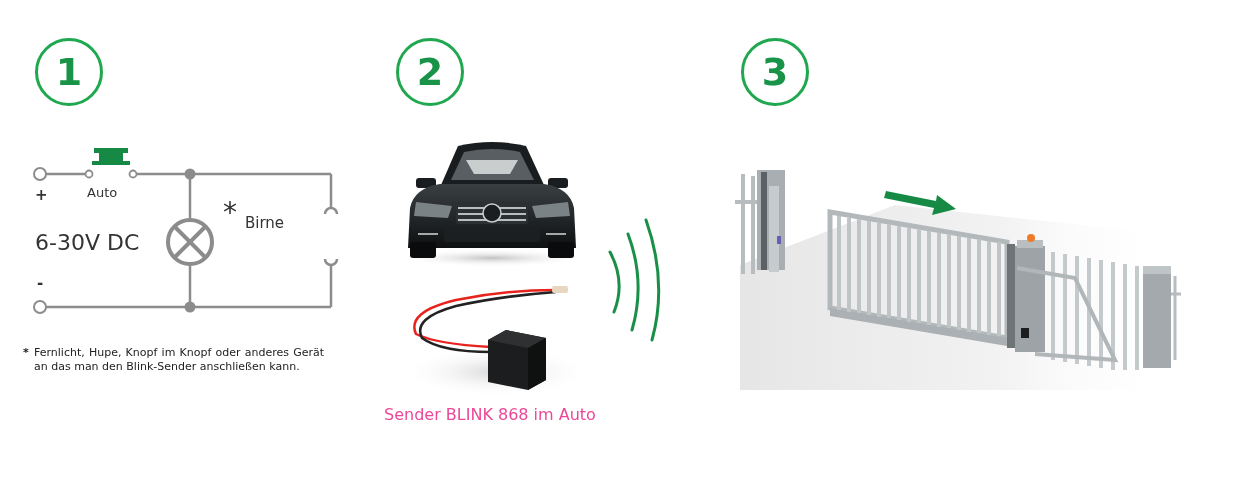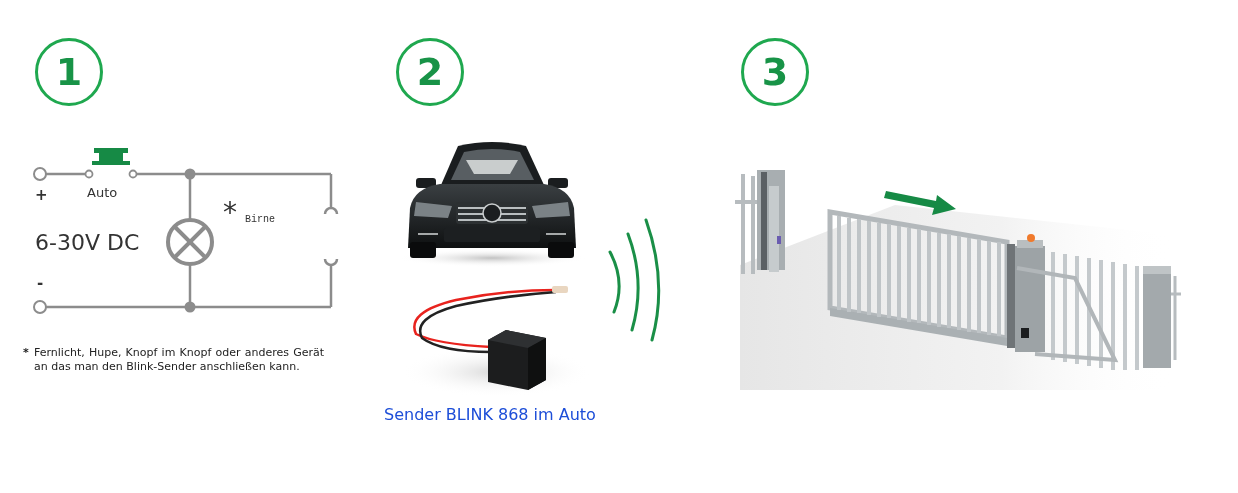--- a/index.html
+++ b/index.html
@@ -64,7 +64,7 @@
 <span class="lbl" style="left:35px;top:230px;font-size:22px;">6-30V DC</span>
 <span class="lbl" style="left:37px;top:274px;font-size:15px;font-weight:bold;">-</span>
 <span class="lbl" style="left:223px;top:196px;font-size:28px;">*</span>
-<span class="lbl" style="left:245px;top:214px;font-size:10px;font-family:Liberation Mono, monospace;">Birne</span>
+<span class="lbl" style="left:245px;top:214px;font-size:15px;">Birne</span>
 
 <div class="note">
   <span class="note-star">*</span>

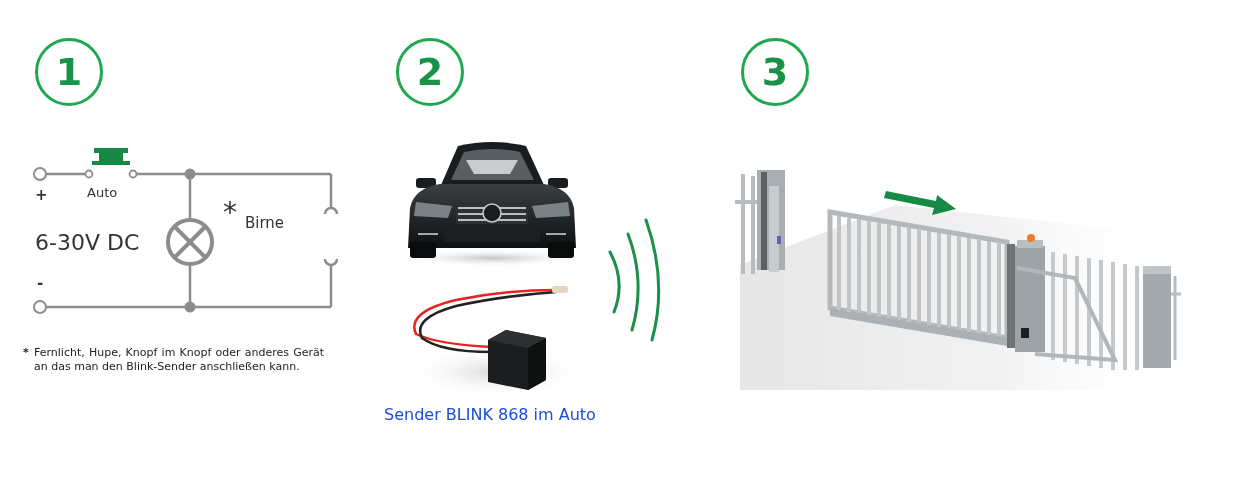--- a/index.html
+++ b/index.html
@@ -9,7 +9,7 @@
   .lbl { position:absolute; font-family:"DejaVu Sans", sans-serif; color:#333; white-space:nowrap; }
   .note { position:absolute; left:34px; top:346px; width:290px; font-size:11px; line-height:14px; color:#222; text-align:justify; }
   .note-star { position:absolute; left:-11px; top:0; font-weight:bold; }
-  .caption { position:absolute; left:384px; top:405px; font-size:16px; color:#1d4ed8; white-space:nowrap; }
+  .caption { position:absolute; left:384px; top:405px; font-size:16px; color:#ec4899; white-space:nowrap; }
   svg { position:absolute; overflow:visible; }
 </style>
 </head>

